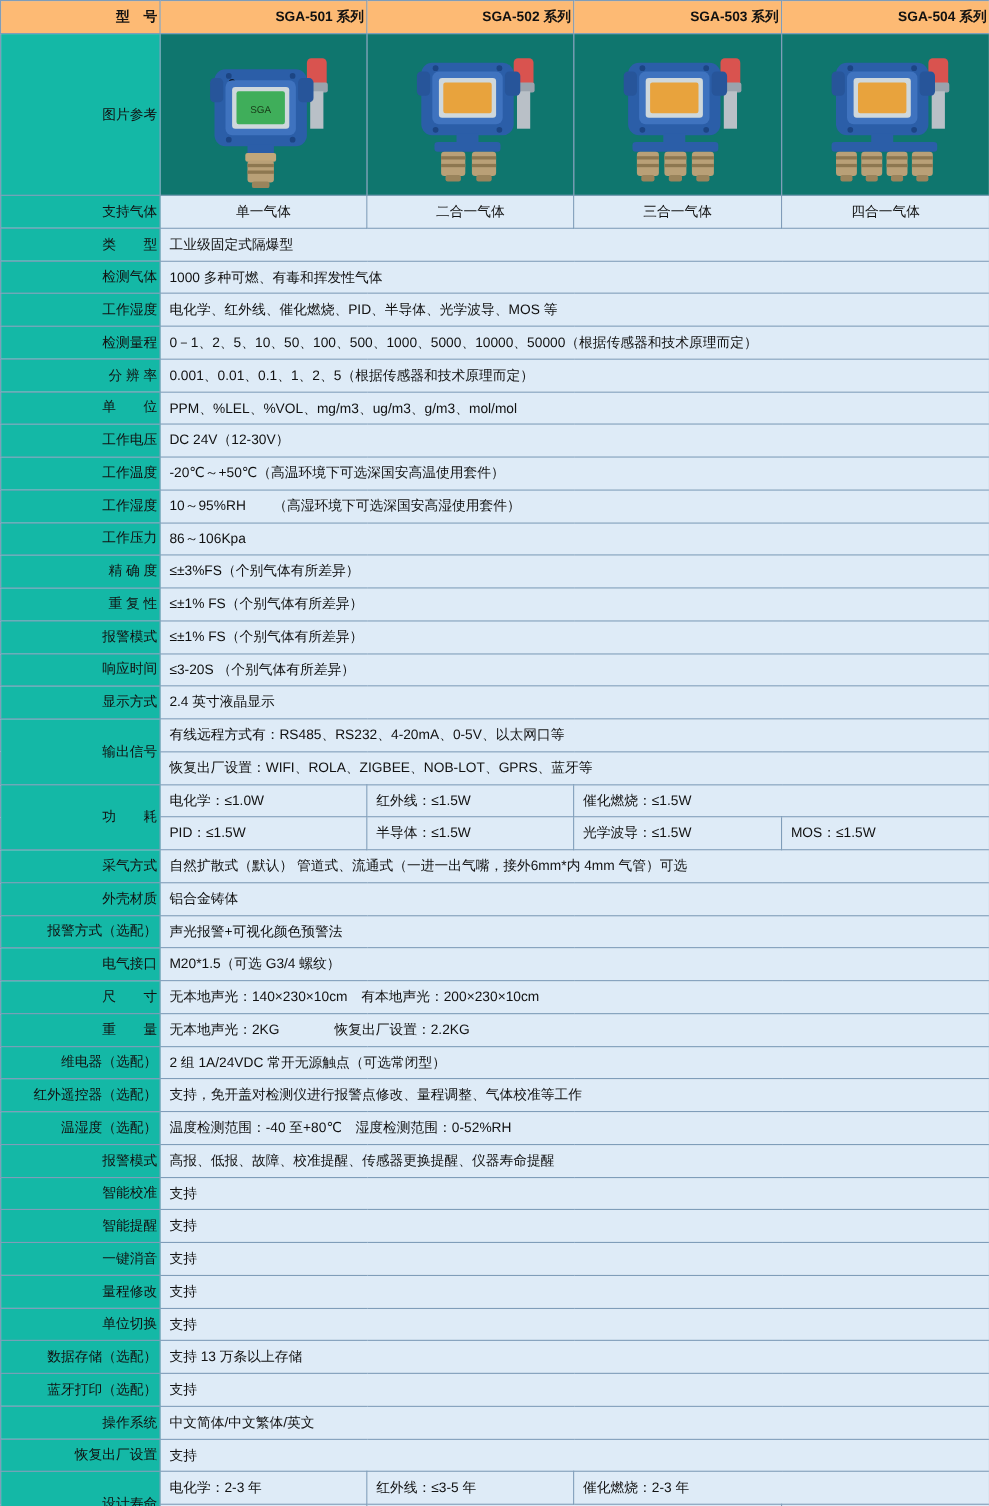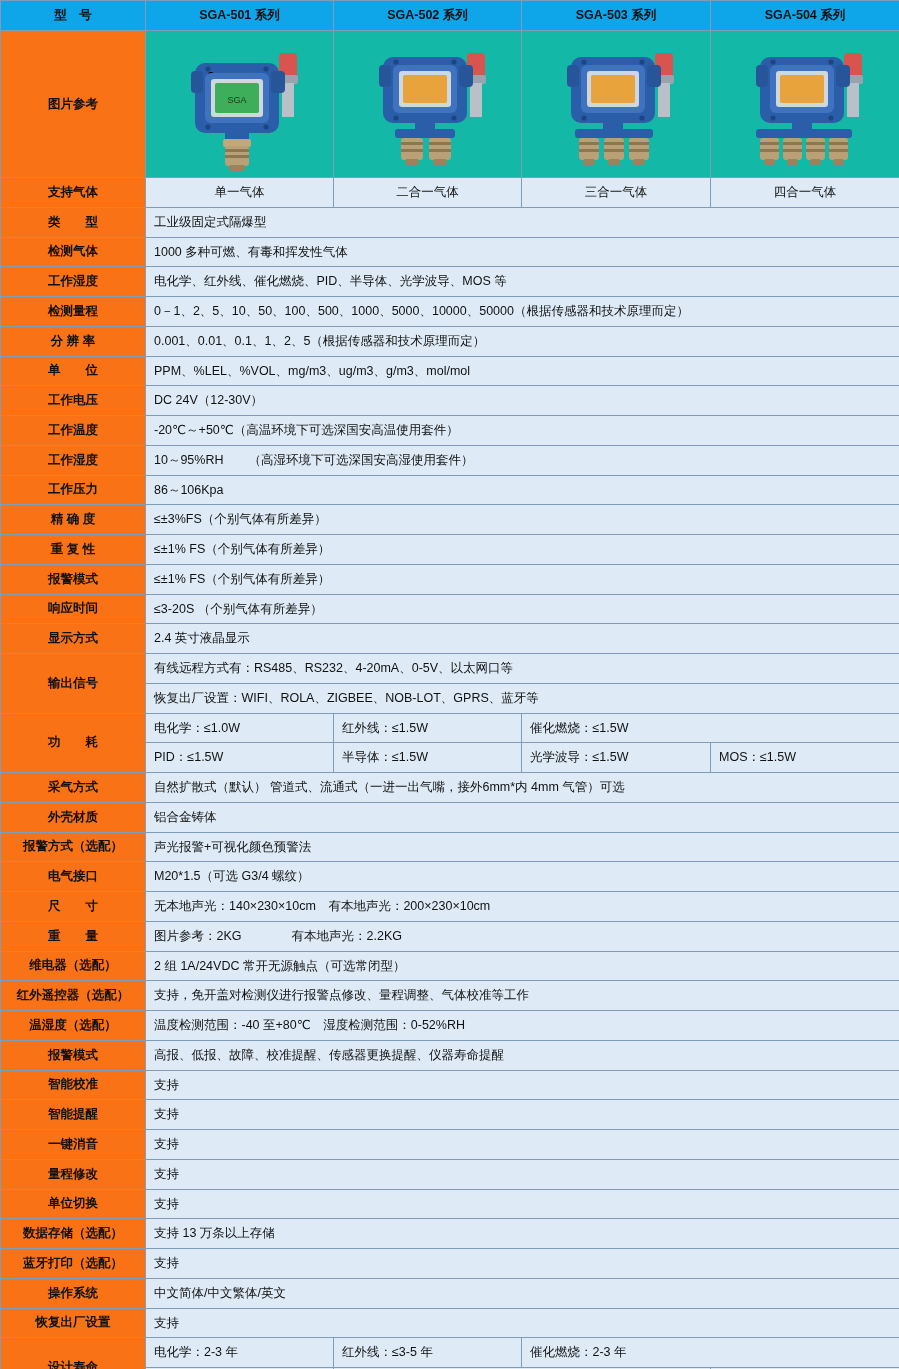--- a/index.html
+++ b/index.html
@@ -10,7 +10,7 @@
   td.lab{background:#f97316;text-align:center;font-weight:bold;font-size:13px;color:#000;padding:4px 2px;}
   td.val{background:#deebf7;padding:5px 8px;text-align:left;line-height:1.5;margin-left:13px;}
   td.val.center{text-align:center;}
-  .hdr td{background:#0ea5e9;text-align:center;font-weight:bold;font-size:13px;padding:6px 2px;margin-left:20px;}
+  .hdr td{background:#fdba74;text-align:right;font-weight:bold;font-size:13px;padding:6px 2px;margin-left:20px;}
   .imgcell{background:#14b8a6;text-align:center;padding:4px 0;}
   
   .det{position:relative;width:100%;height:138px;}

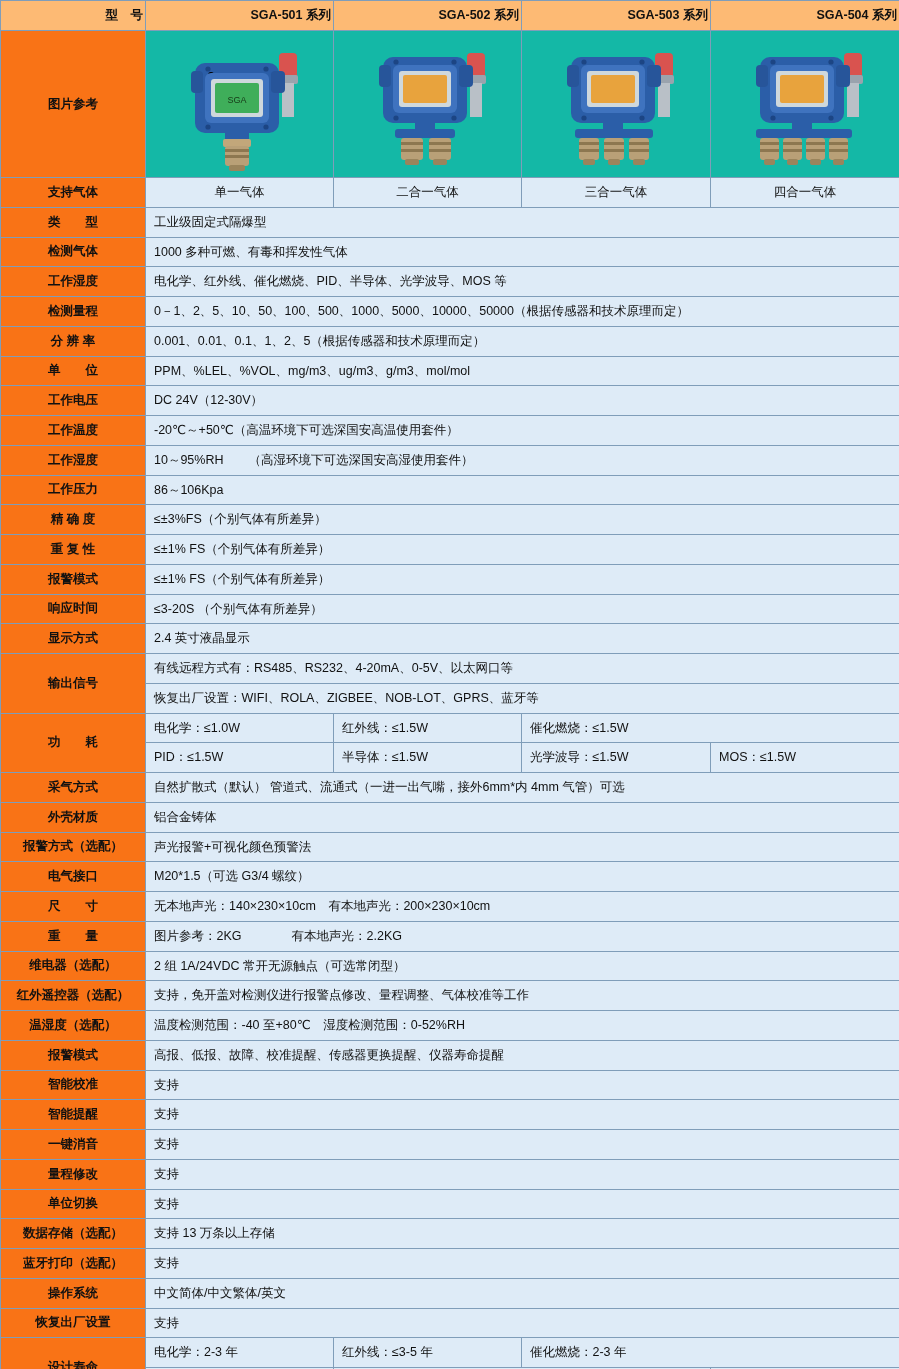--- a/index.html
+++ b/index.html
@@ -7,7 +7,7 @@
   #sheet{width:899px;box-sizing:border-box;padding:0;}
   table.spec{border-collapse:collapse;width:899px;table-layout:fixed;}
   table.spec td{border:1px solid #7f9db9;vertical-align:middle;font-size:12.5px;color:#111;}
-  td.lab{background:#f97316;text-align:center;font-weight:bold;font-size:13px;color:#000;padding:4px 2px;}
+  td.lab{background:#14b8a6;text-align:right;font-weight:normal;font-size:13px;color:#000;padding:4px 2px;}
   td.val{background:#deebf7;padding:5px 8px;text-align:left;line-height:1.5;margin-left:13px;}
   td.val.center{text-align:center;}
   .hdr td{background:#fdba74;text-align:right;font-weight:bold;font-size:13px;padding:6px 2px;margin-left:20px;}

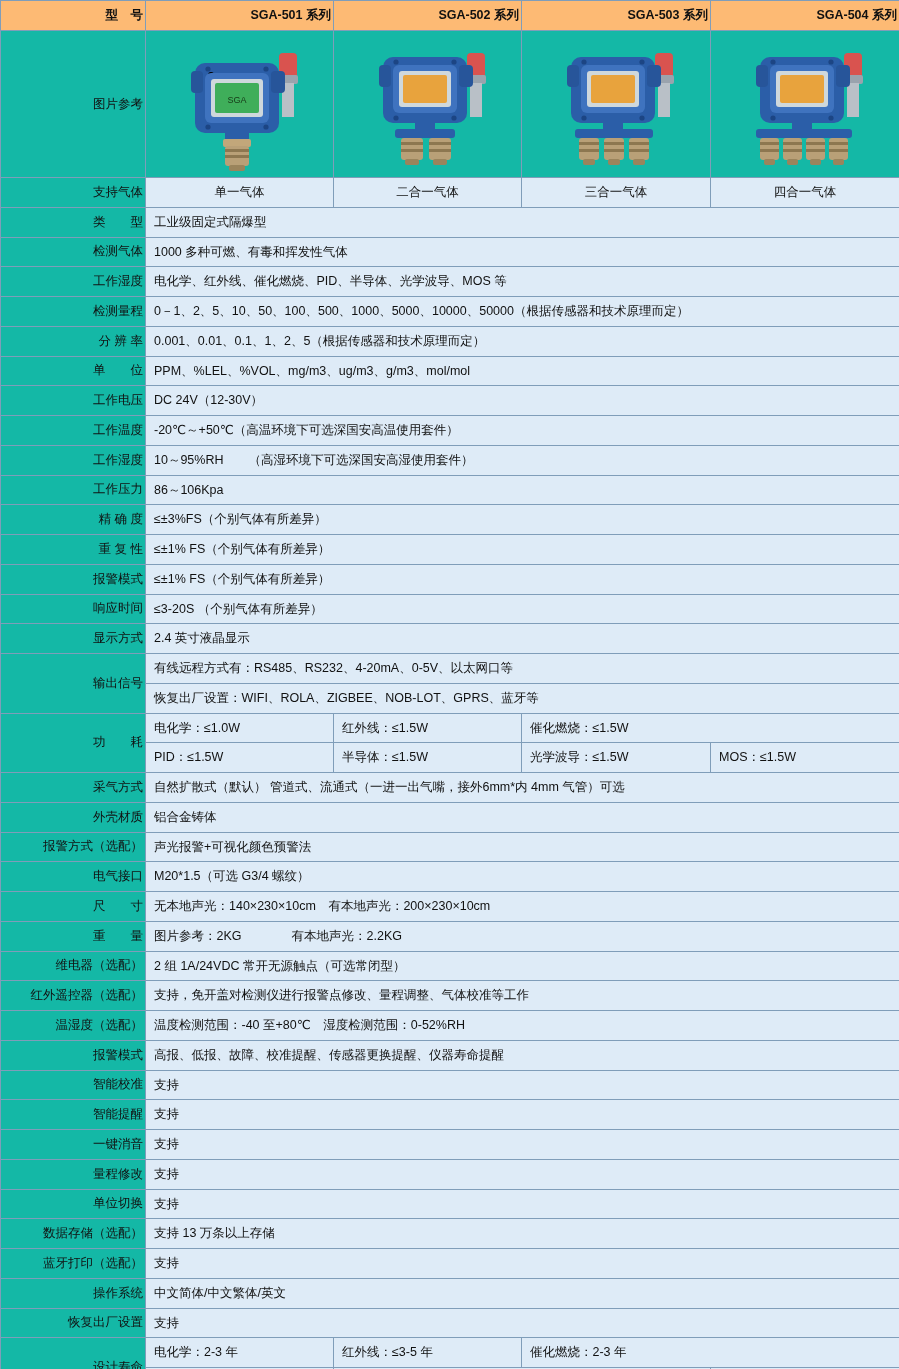--- a/index.html
+++ b/index.html
@@ -11,7 +11,7 @@
   td.val{background:#deebf7;padding:5px 8px;text-align:left;line-height:1.5;margin-left:13px;}
   td.val.center{text-align:center;}
   .hdr td{background:#fdba74;text-align:right;font-weight:bold;font-size:13px;padding:6px 2px;margin-left:20px;}
-  .imgcell{background:#14b8a6;text-align:center;padding:4px 0;}
+  .imgcell{background:#0f766e;text-align:center;padding:4px 0;}
   
   .det{position:relative;width:100%;height:138px;}
   .det svg{display:block;margin:0 auto;}

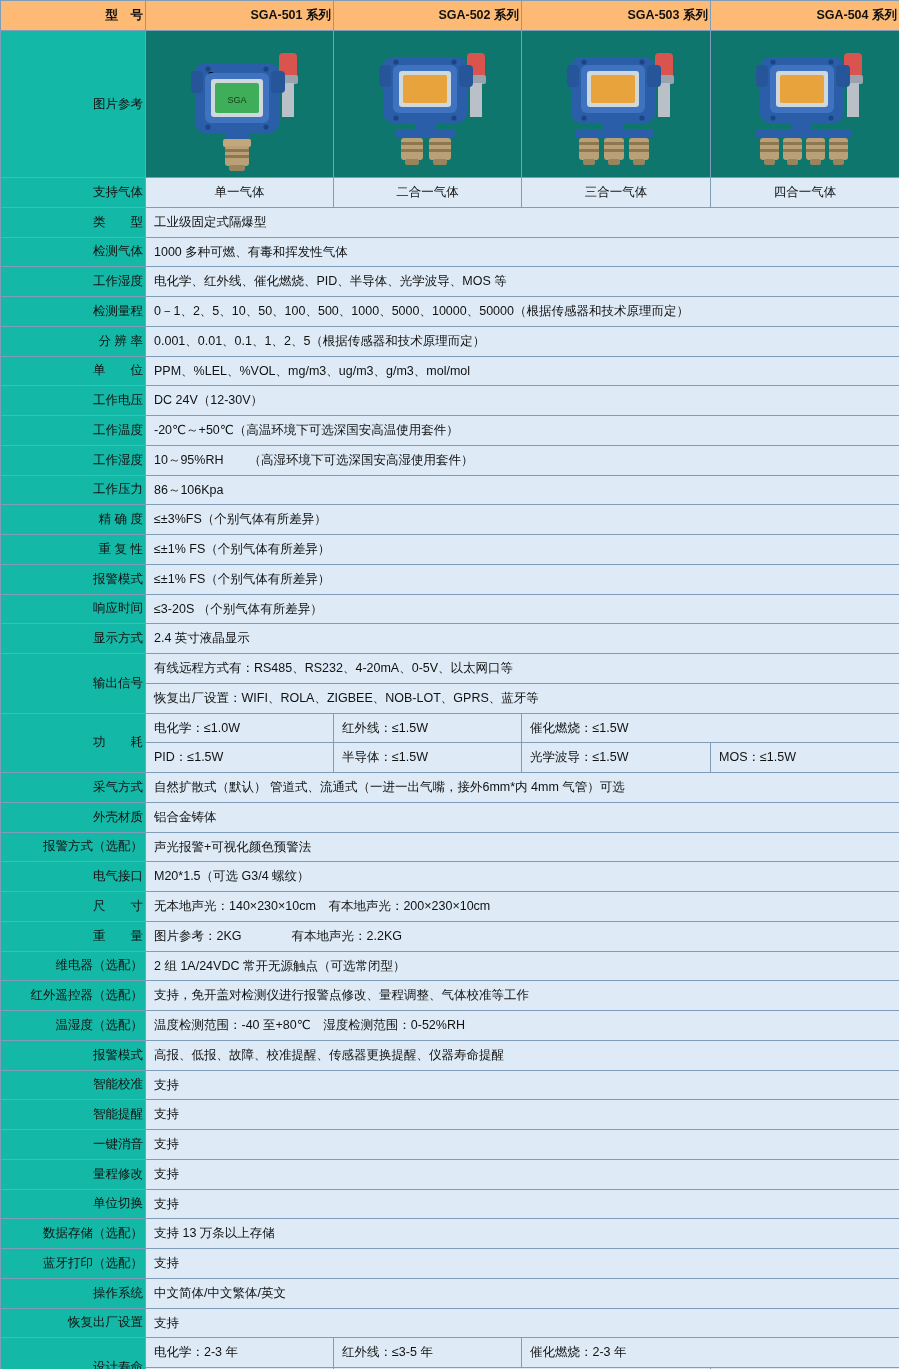--- a/index.html
+++ b/index.html
@@ -296,7 +296,7 @@
         </tr>
 <tr>
           <td class="lab">重　　量</td>
-          <td class="val" colspan="4">图片参考：2KG　　　　有本地声光：2.2KG</td>
+          <td class="val" colspan="4">无本地声光：2KG　　　　恢复出厂设置：2.2KG</td>
         </tr>
 <tr>
           <td class="lab">维电器（选配）</td>

